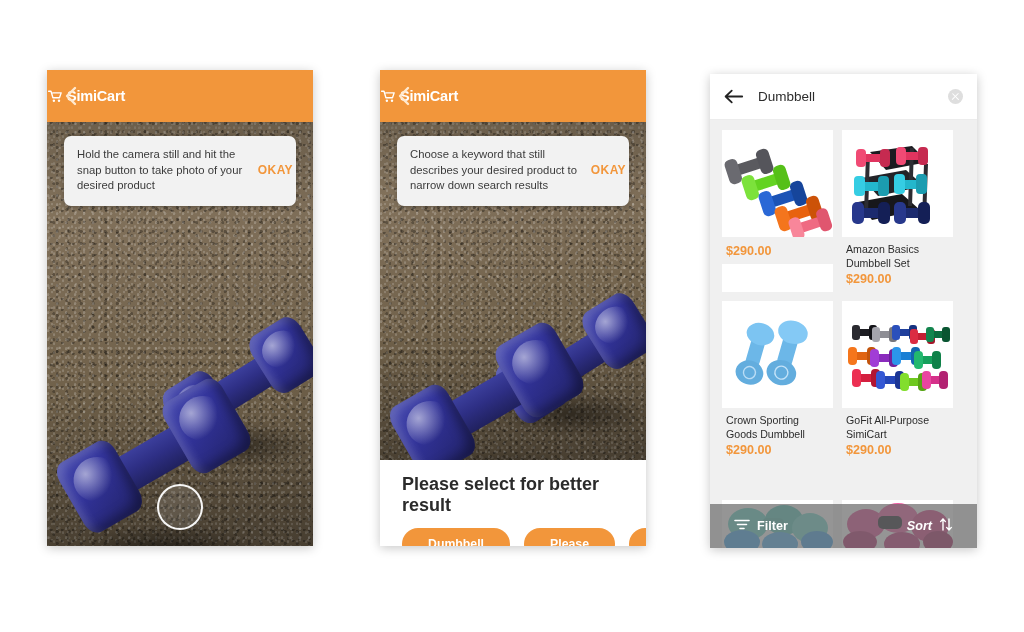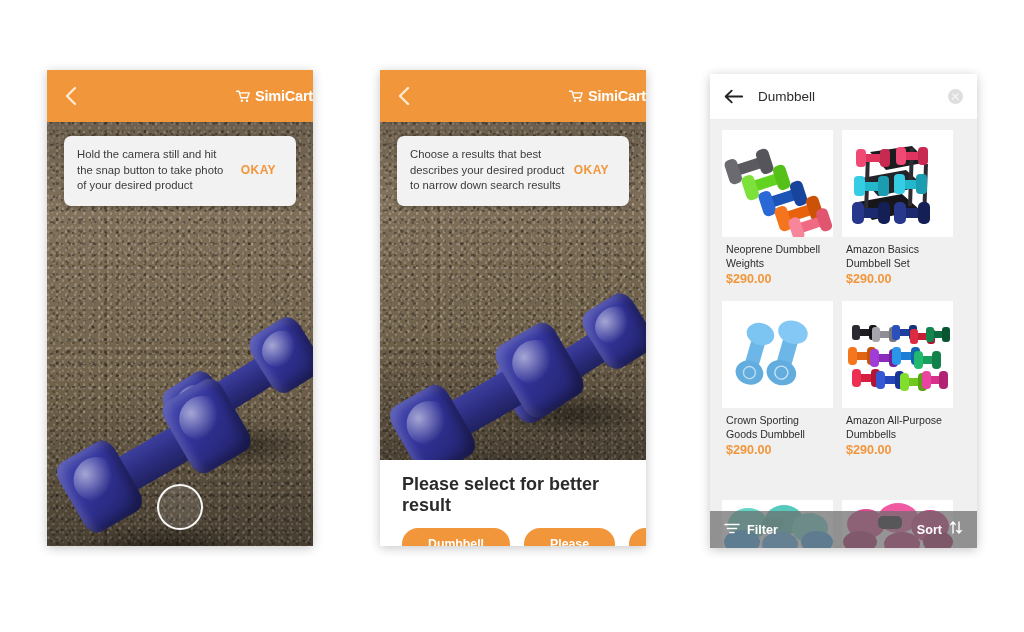--- a/index.html
+++ b/index.html
@@ -27,7 +27,7 @@
     position: relative;
     height: 52px;
     background: #f2963b;
-    display: flex; align-items: center; justify-content: flex-end;
+    display: flex; align-items: center; justify-content: flex-start;
   }
   .back-chevron {
     position: absolute; left: 12px; top: 50%;

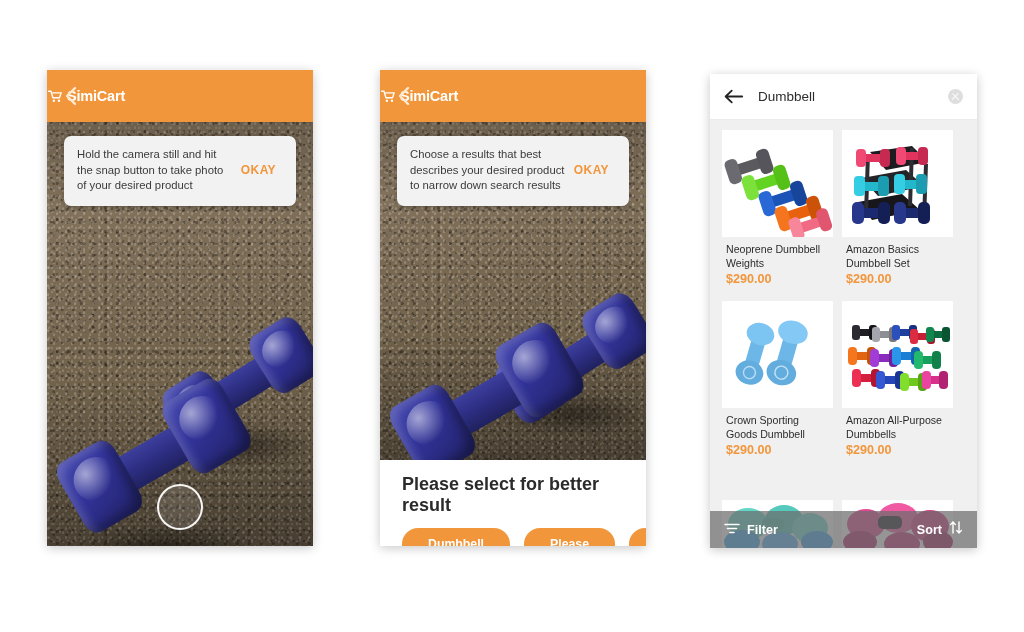--- a/index.html
+++ b/index.html
@@ -101,7 +101,7 @@
     position: absolute; left: 17px; top: 14px; right: 17px;
     background: #f2f2f2;
     border-radius: 7px;
-    padding: 11px 20px 12px 13px;
+    padding: 11px 3px 12px 13px;
     display: flex; align-items: center; gap: 8px;
     box-shadow: 0 1px 4px rgba(0,0,0,0.25);
   }

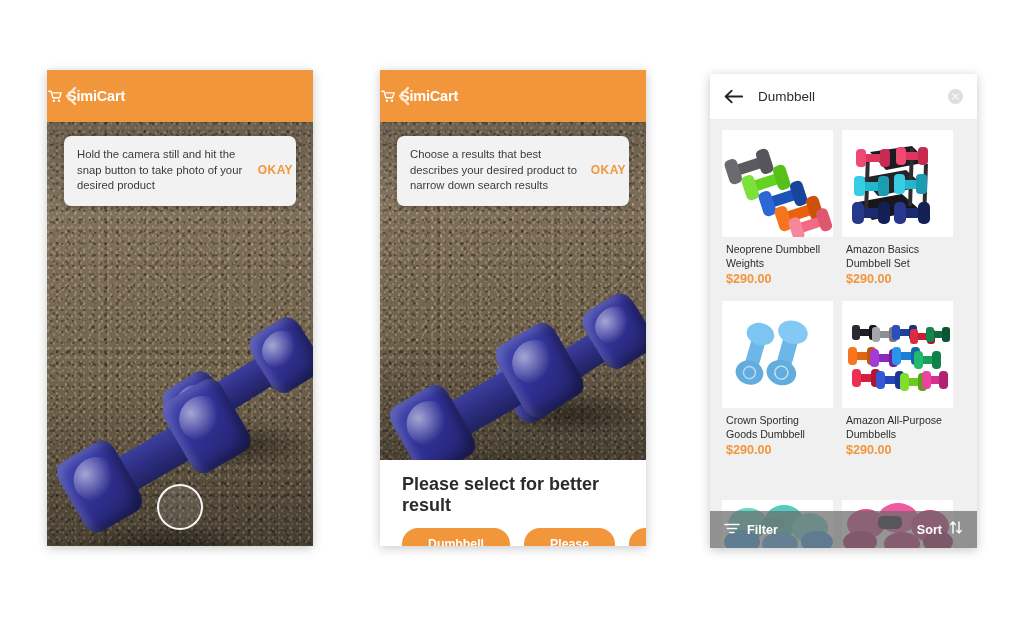--- a/index.html
+++ b/index.html
@@ -314,7 +314,7 @@
       </div>
 
       <div class="tooltip">
-        <span class="tooltip-text">Choose a results that best describes your desired product to narrow down search results</span>
+        <span class="tooltip-text">Choose a keyword that still describes your desired product to narrow down search results</span>
         <span class="tooltip-ok">OKAY</span>
       </div>
     </div>

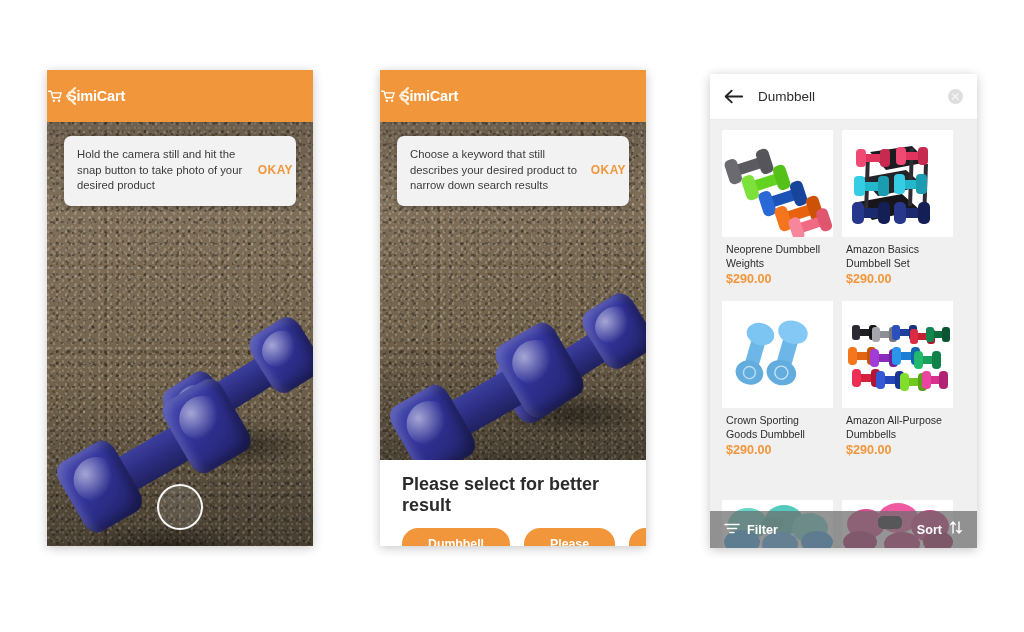--- a/index.html
+++ b/index.html
@@ -378,7 +378,6 @@
             </svg>
           </div>
           <div class="card-body">
-            <div class="card-title">Neoprene Dumbbell Weights</div>
             <div class="card-price">$290.00</div>
           </div>
         </div>

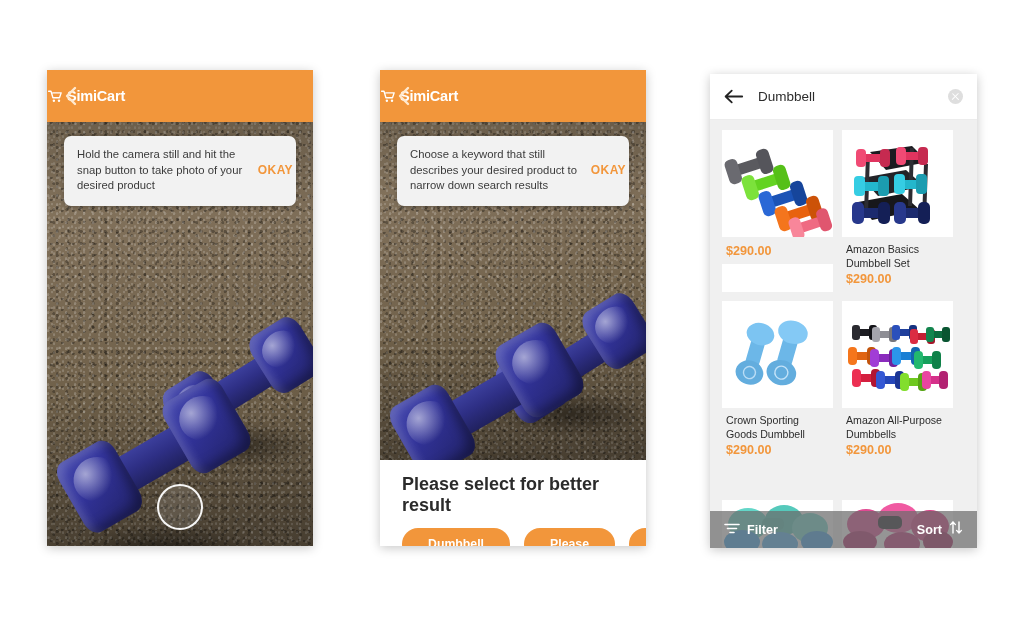--- a/index.html
+++ b/index.html
@@ -528,7 +528,7 @@
             </svg>
           </div>
           <div class="card-body">
-            <div class="card-title">Amazon All-Purpose Dumbbells</div>
+            <div class="card-title">GoFit All-Purpose SimiCart</div>
             <div class="card-price">$290.00</div>
           </div>
         </div>

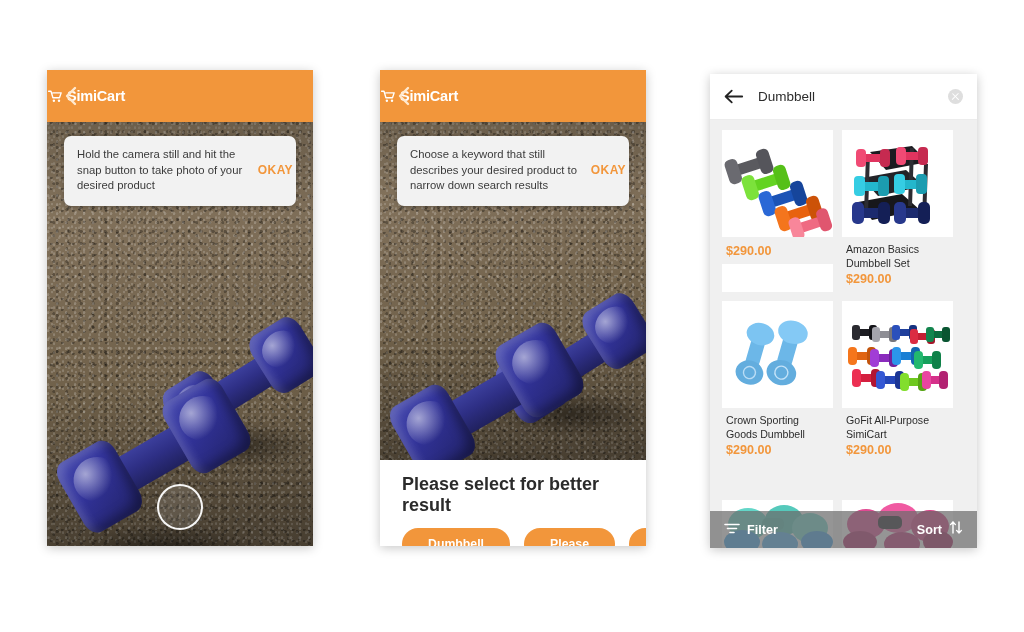--- a/index.html
+++ b/index.html
@@ -202,10 +202,10 @@
   
   .bottom-bar {
     position: absolute; left: 0; right: 0; bottom: 0;
-    height: 37px;
+    height: 44px;
     background: rgba(108,108,108,0.72);
     display: flex; align-items: center;
-    padding: 0 14px;
+    padding: 0 24px;
     margin-top: 38px;
   }
   .bb-left, .bb-right { display: flex; align-items: center; gap: 7px; cursor: pointer; }

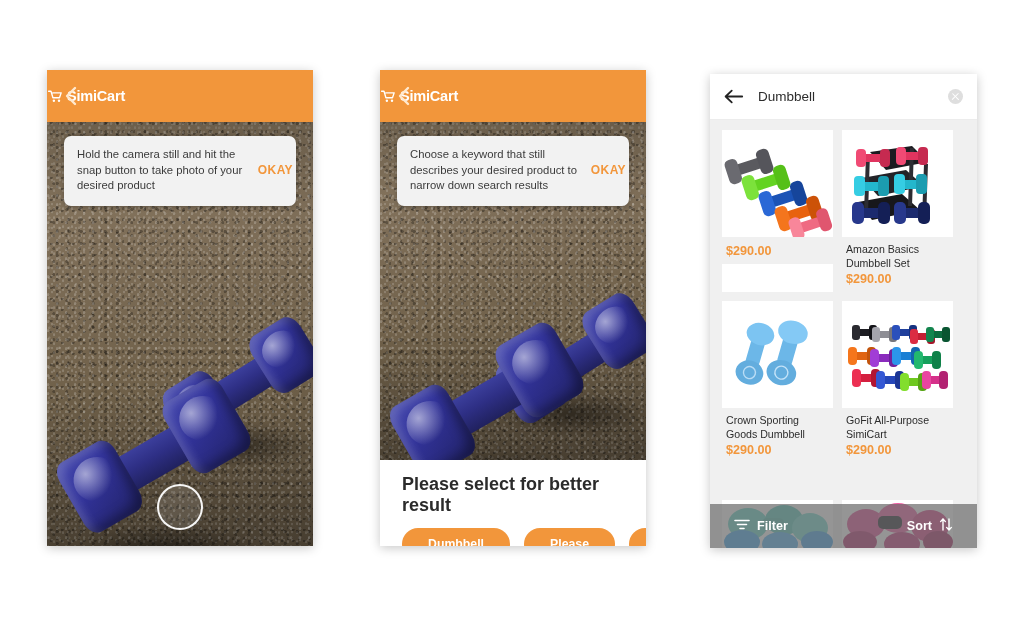--- a/index.html
+++ b/index.html
@@ -209,7 +209,7 @@
     margin-top: 38px;
   }
   .bb-left, .bb-right { display: flex; align-items: center; gap: 7px; cursor: pointer; }
-  .bb-right { margin-left: auto; }
+  .bb-right { margin-left: auto; font-style: italic; }
   .bb-label { color: #ffffff; font-size: 12.6px; font-weight: 700; }
 
   

